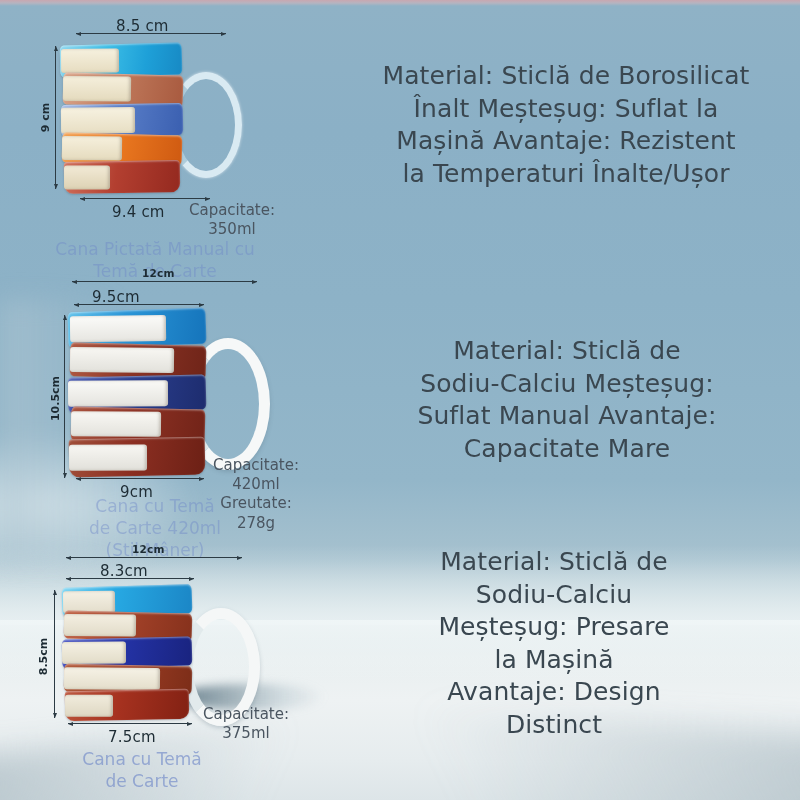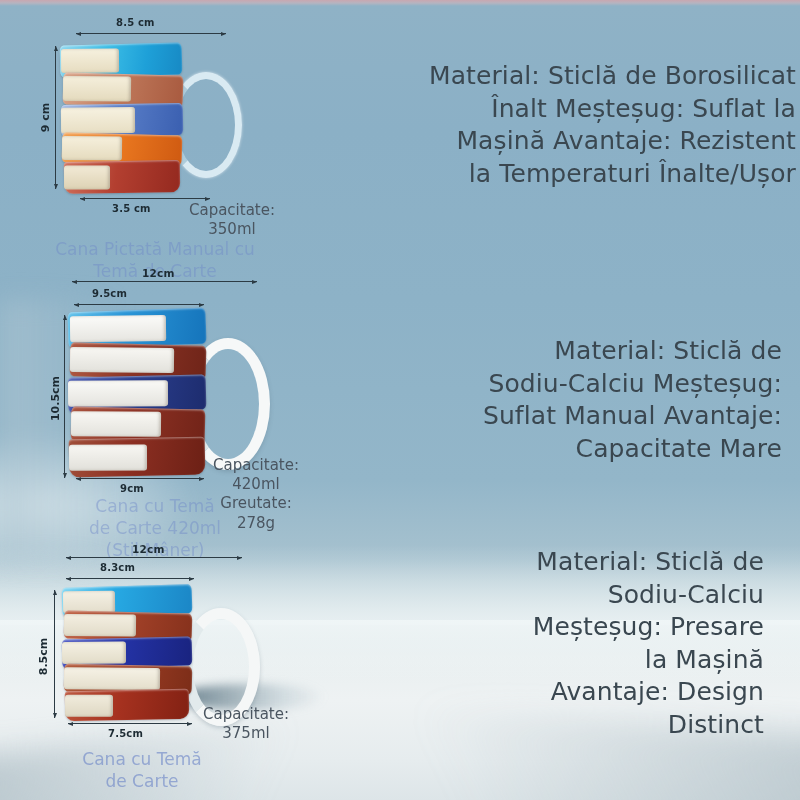--- a/index.html
+++ b/index.html
@@ -54,7 +54,7 @@
     font-size:17px;
   }
   .dim-label{
-    position:absolute;color:#1d2b33;font-size:10px;font-weight:700;
+    position:absolute;color:#1d2b33;font-size:15px;font-weight:400;
     letter-spacing:.2px;white-space:nowrap;
   }
   .dim-label.thin{font-weight:600;font-size:10.5px;}

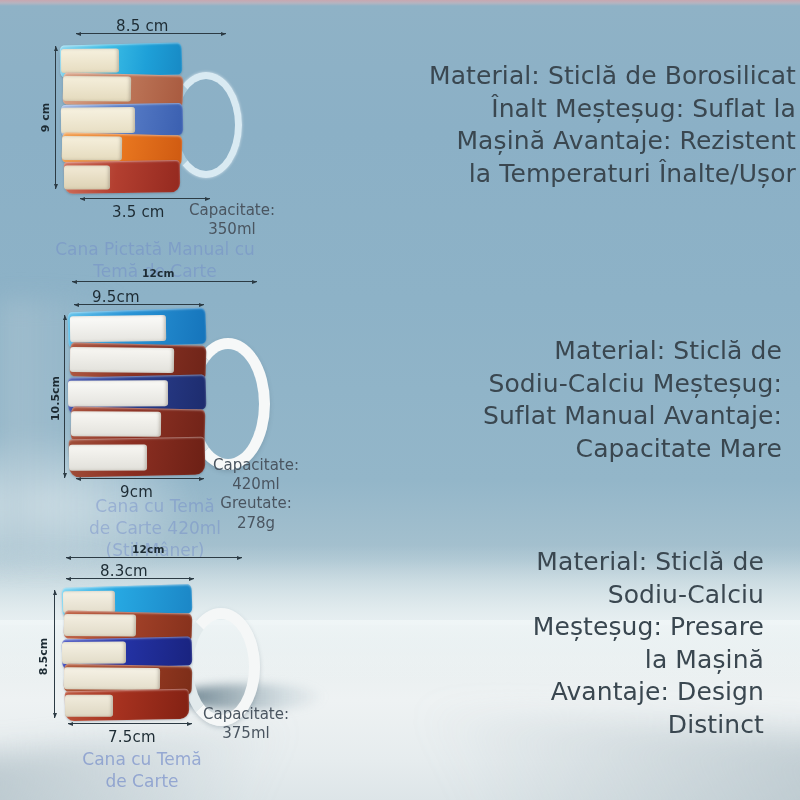--- a/index.html
+++ b/index.html
@@ -39,7 +39,7 @@
   .spec-block{
     position:absolute;
     color:#3a4750;
-    text-align:right;
+    text-align:center;
     line-height:1.30;
     letter-spacing:.1px;
     white-space:pre-line;

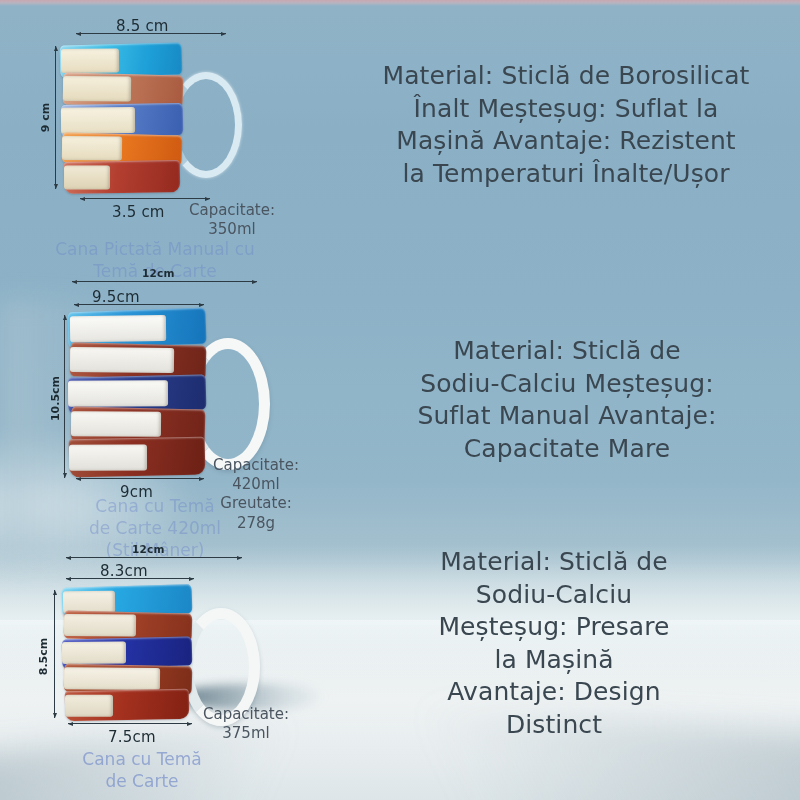--- a/index.html
+++ b/index.html
@@ -112,7 +112,7 @@
     <div class="dim-v" style="left:31px;top:111px;transform:rotate(-90deg);">9 cm</div>
 
     <div class="hline" style="left:80px;top:198px;width:130px;"></div>
-    <div class="dim-label" style="left:112px;top:203px;">3.5 cm</div>
+    <div class="dim-label" style="left:112px;top:203px;">9.4 cm</div>
 
     <div class="mug" style="left:60px;top:44px;width:190px;height:150px;">
 

